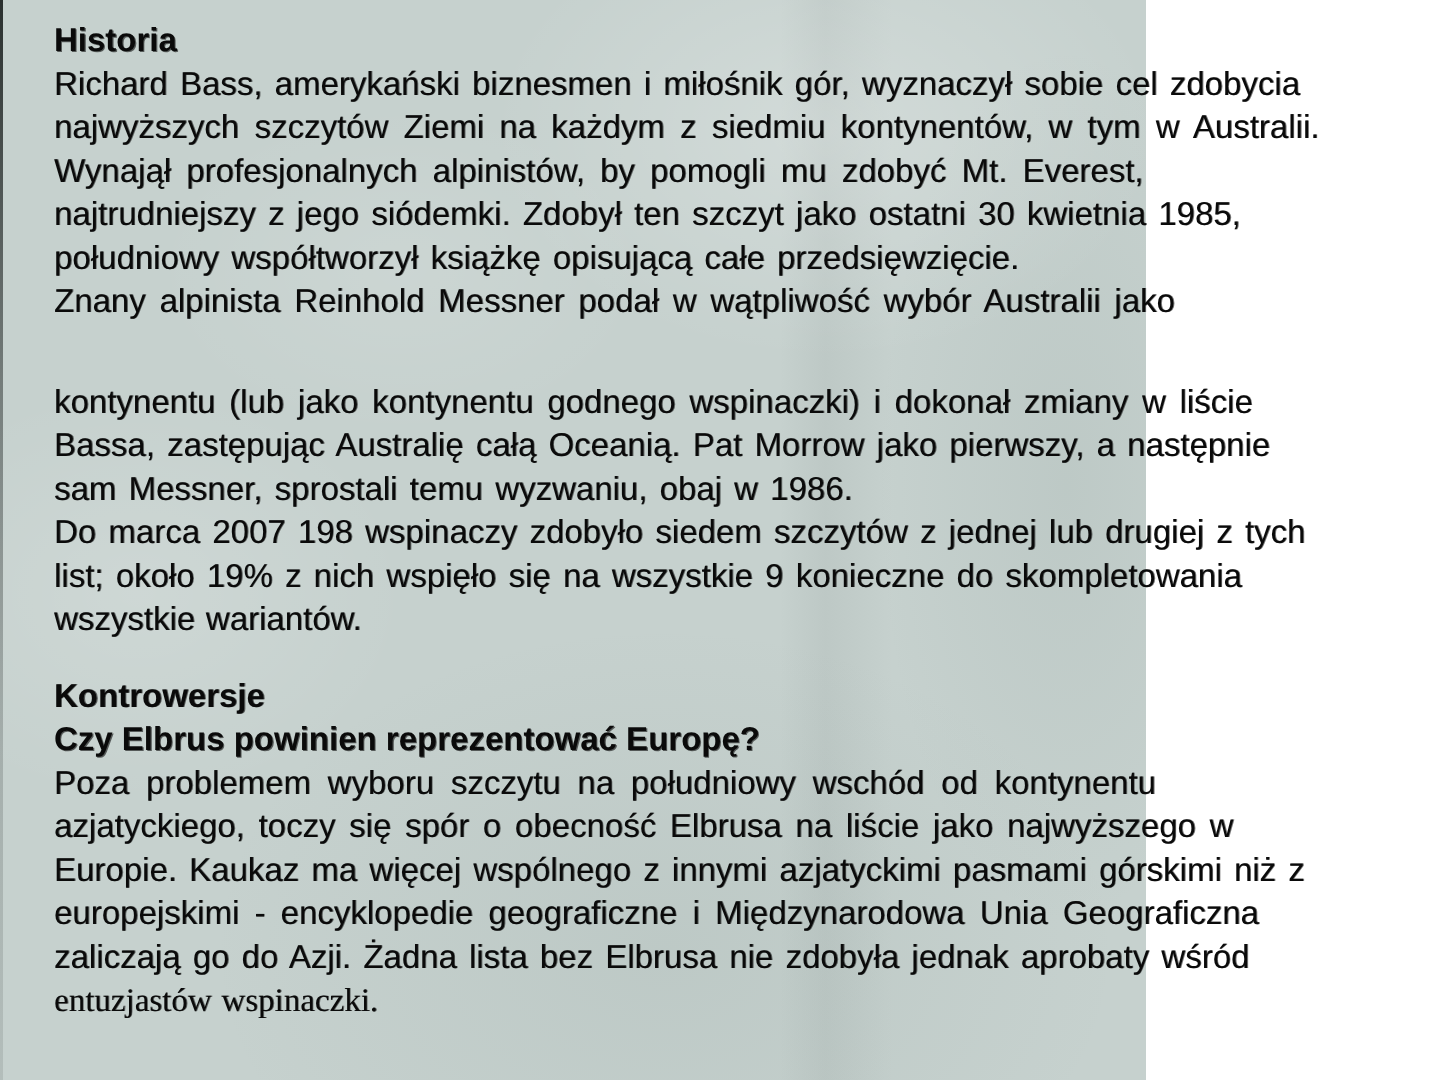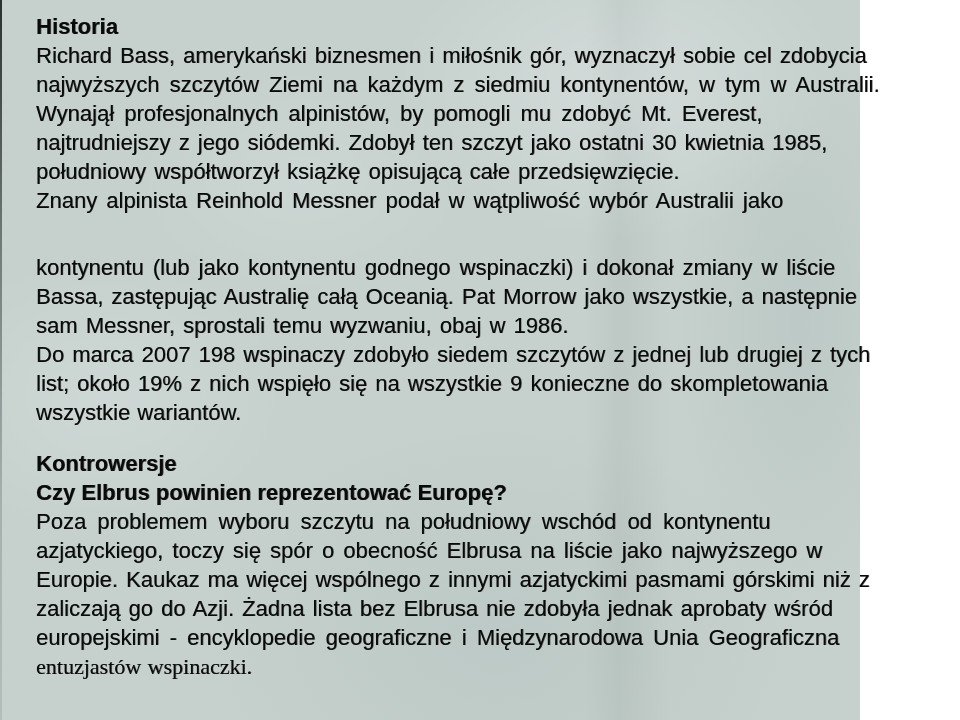--- a/index.html
+++ b/index.html
@@ -11,7 +11,7 @@
   }
   .slide {
     position: relative;
-    width: 860px;
+    width: 764px;
     height: 720px;
     box-sizing: border-box;
     background:

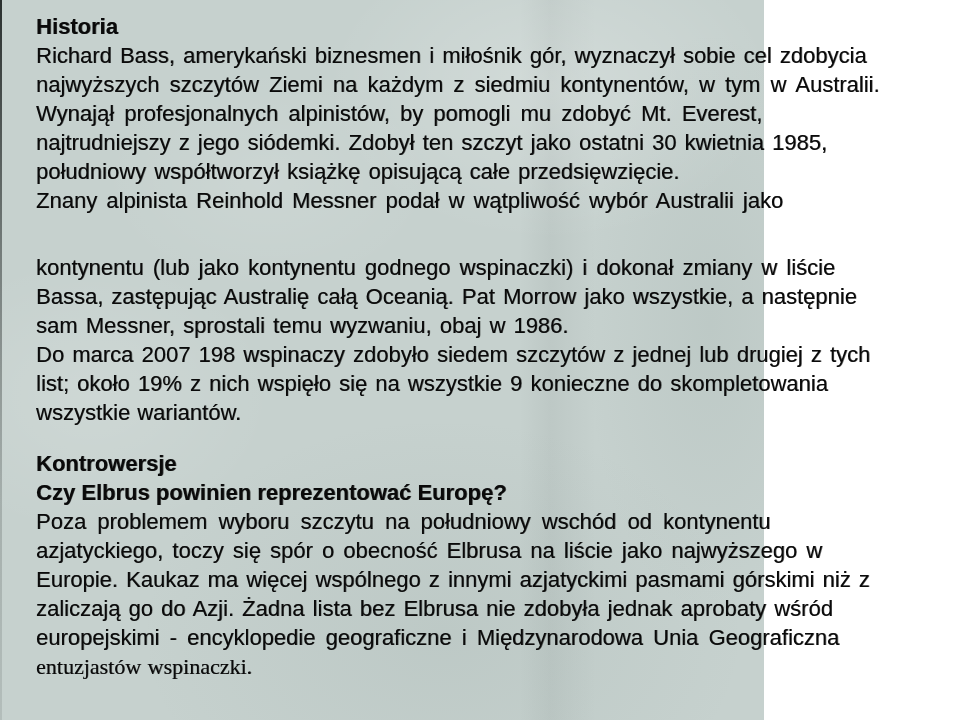--- a/index.html
+++ b/index.html
@@ -80,7 +80,7 @@
           <div class="text-line" style="word-spacing: 2px;">południowy współtworzył książkę opisującą całe przedsięwzięcie.</div>
           <div class="text-line" style="word-spacing: 3px;">Znany alpinista Reinhold Messner podał w wątpliwość wybór Australii jako</div>
           <div class="text-line" style="word-spacing: 3px; margin-top: 38px;">kontynentu (lub jako kontynentu godnego wspinaczki) i dokonał zmiany w liście</div>
-          <div class="text-line" style="word-spacing: 2px;">Bassa, zastępując Australię całą Oceanią. Pat Morrow jako wszystkie, a następnie</div>
+          <div class="text-line" style="word-spacing: 2px;">Bassa, zastępując Australię całą Oceanią. Pat Morrow jako pierwszy, a następnie</div>
           <div class="text-line" style="word-spacing: 2px;">sam Messner, sprostali temu wyzwaniu, obaj w 1986.</div>
           <div class="text-line" style="word-spacing: 2px;">Do marca 2007 198 wspinaczy zdobyło siedem szczytów z jednej lub drugiej z tych</div>
           <div class="text-line" style="word-spacing: 2px;">list; około 19% z nich wspięło się na wszystkie 9 konieczne do skompletowania</div>

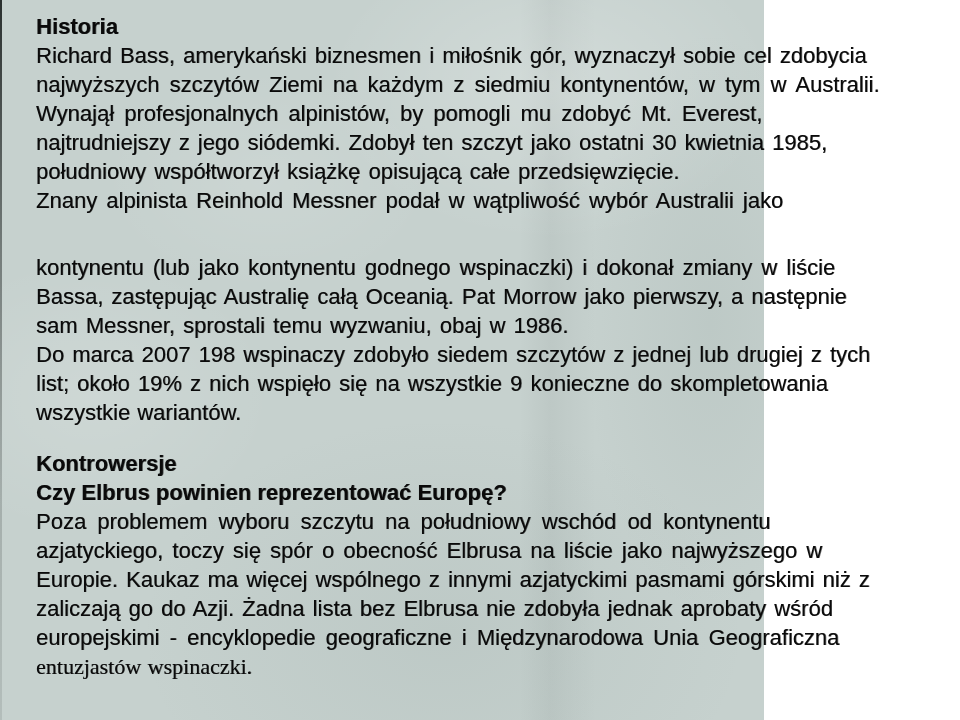--- a/index.html
+++ b/index.html
@@ -95,8 +95,8 @@
           <div class="text-line" style="word-spacing: 5px;">Poza problemem wyboru szczytu na południowy wschód od kontynentu</div>
           <div class="text-line" style="word-spacing: 3px;">azjatyckiego, toczy się spór o obecność Elbrusa na liście jako najwyższego w</div>
           <div class="text-line" style="word-spacing: 2px;">Europie. Kaukaz ma więcej wspólnego z innymi azjatyckimi pasmami górskimi niż z</div>
+          <div class="text-line" style="word-spacing: 4px;">europejskimi - encyklopedie geograficzne i Międzynarodowa Unia Geograficzna</div>
           <div class="text-line" style="word-spacing: 2px;">zaliczają go do Azji. Żadna lista bez Elbrusa nie zdobyła jednak aprobaty wśród</div>
-          <div class="text-line" style="word-spacing: 4px;">europejskimi - encyklopedie geograficzne i Międzynarodowa Unia Geograficzna</div>
           <div class="text-line" style="word-spacing: 1px; font-family: Liberation Serif, serif;">entuzjastów wspinaczki.</div>
         </div>
     </section>

